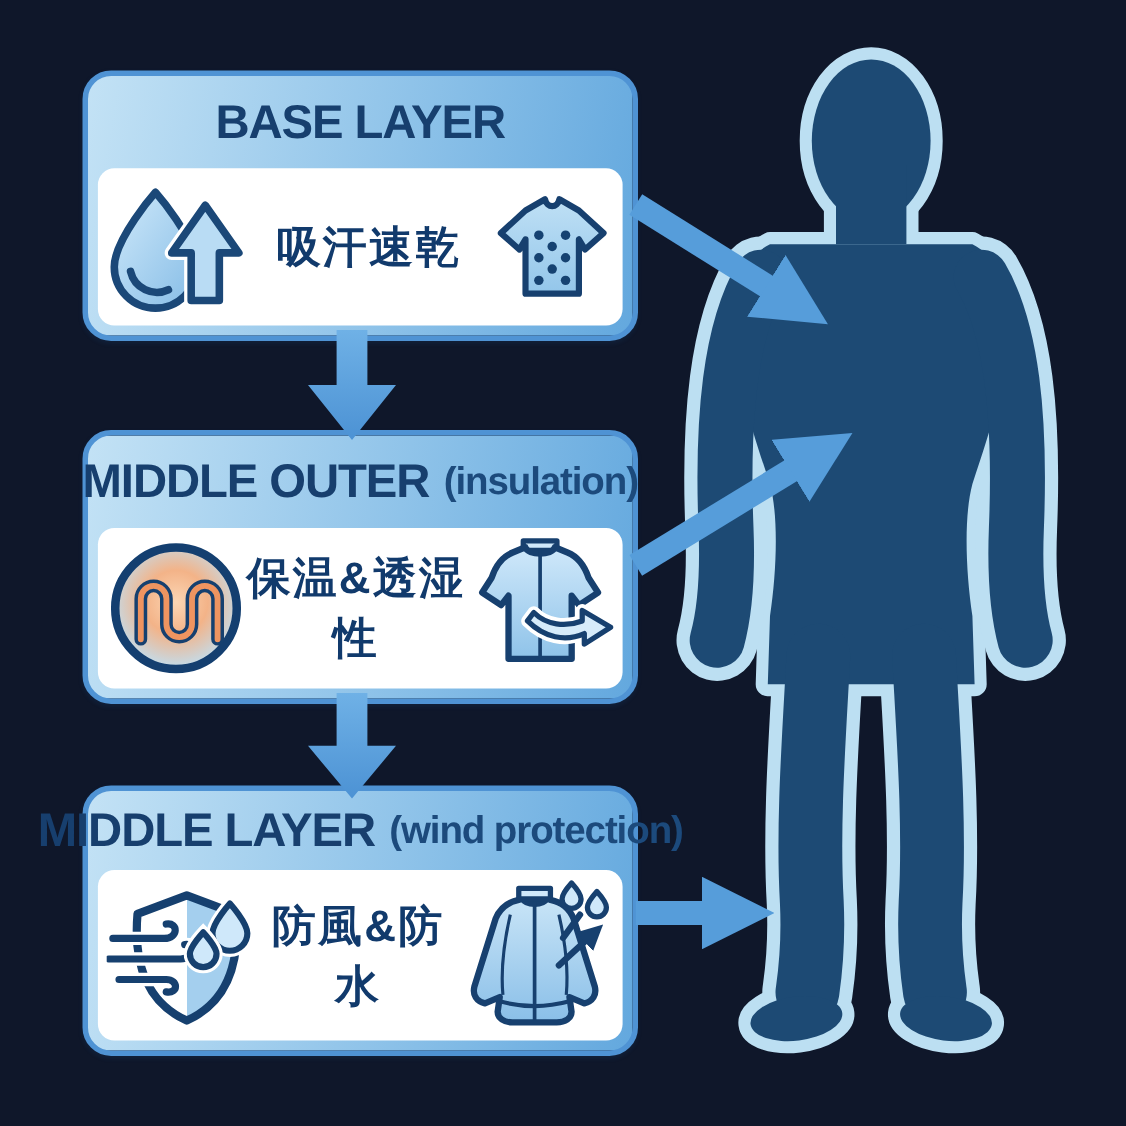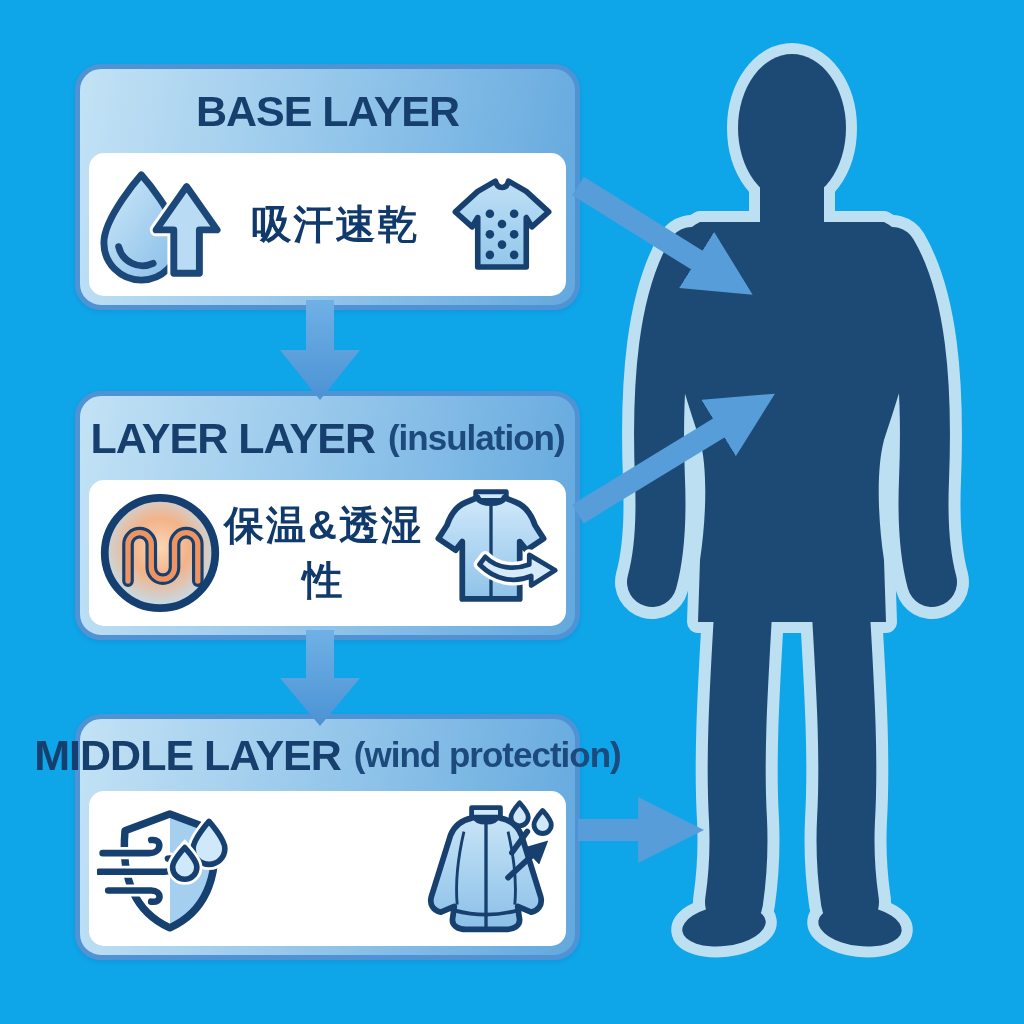--- a/index.html
+++ b/index.html
@@ -4,7 +4,7 @@
 <style>
   html,body{margin:0;padding:0;background:#ffffff;}
   body{font-family:"Liberation Sans","DejaVu Sans",sans-serif;}
-  .stage{position:relative;width:1024px;height:1024px;background:#0ea5e9;overflow:hidden;}
+  .stage{position:relative;width:1024px;height:1024px;background:#0f172a;overflow:hidden;}
 
   
   .layer-box{

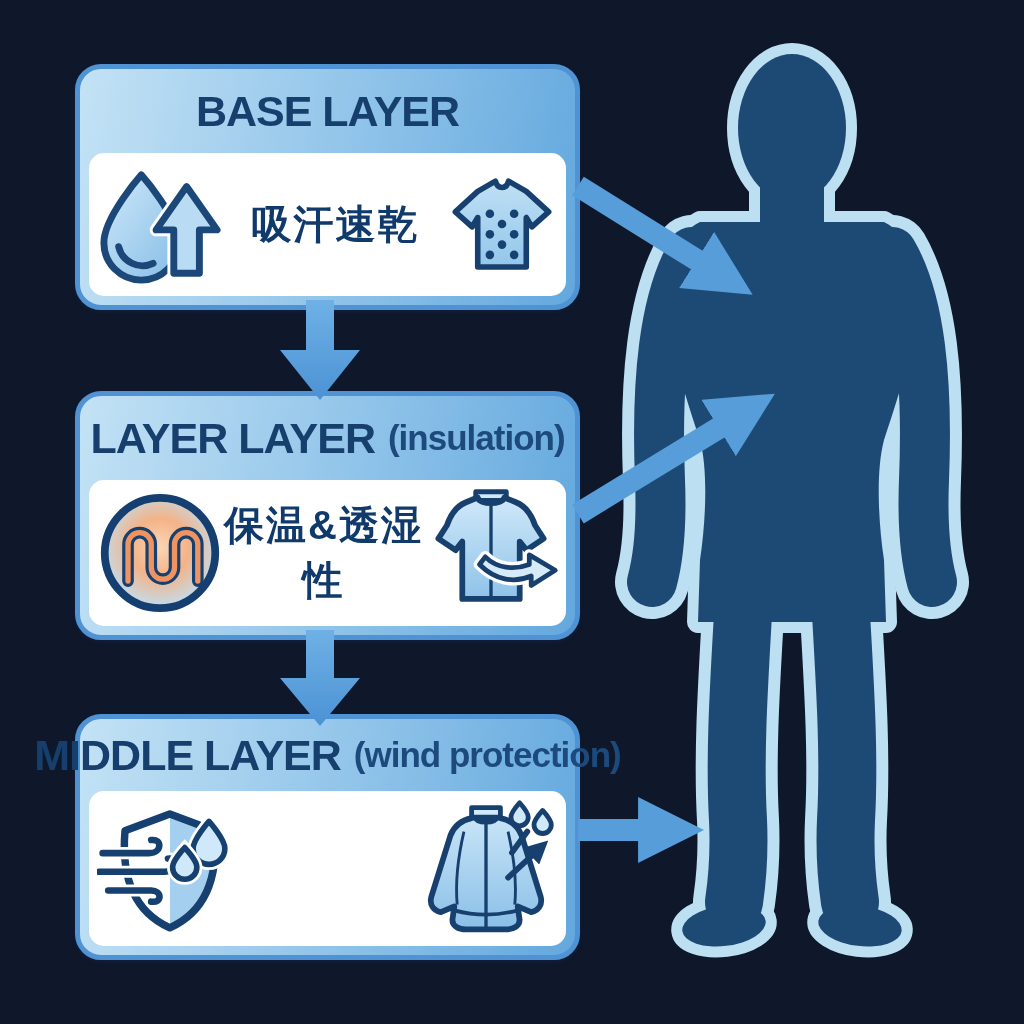--- a/index.html
+++ b/index.html
@@ -88,7 +88,7 @@
 
   <div class="layer-box" id="box-middle">
     <div class="box-header">
-      <span class="box-title">LAYER LAYER</span>
+      <span class="box-title">MIDDLE OUTER</span>
       <span class="box-subtitle">(insulation)</span>
     </div>
     <div class="box-panel">

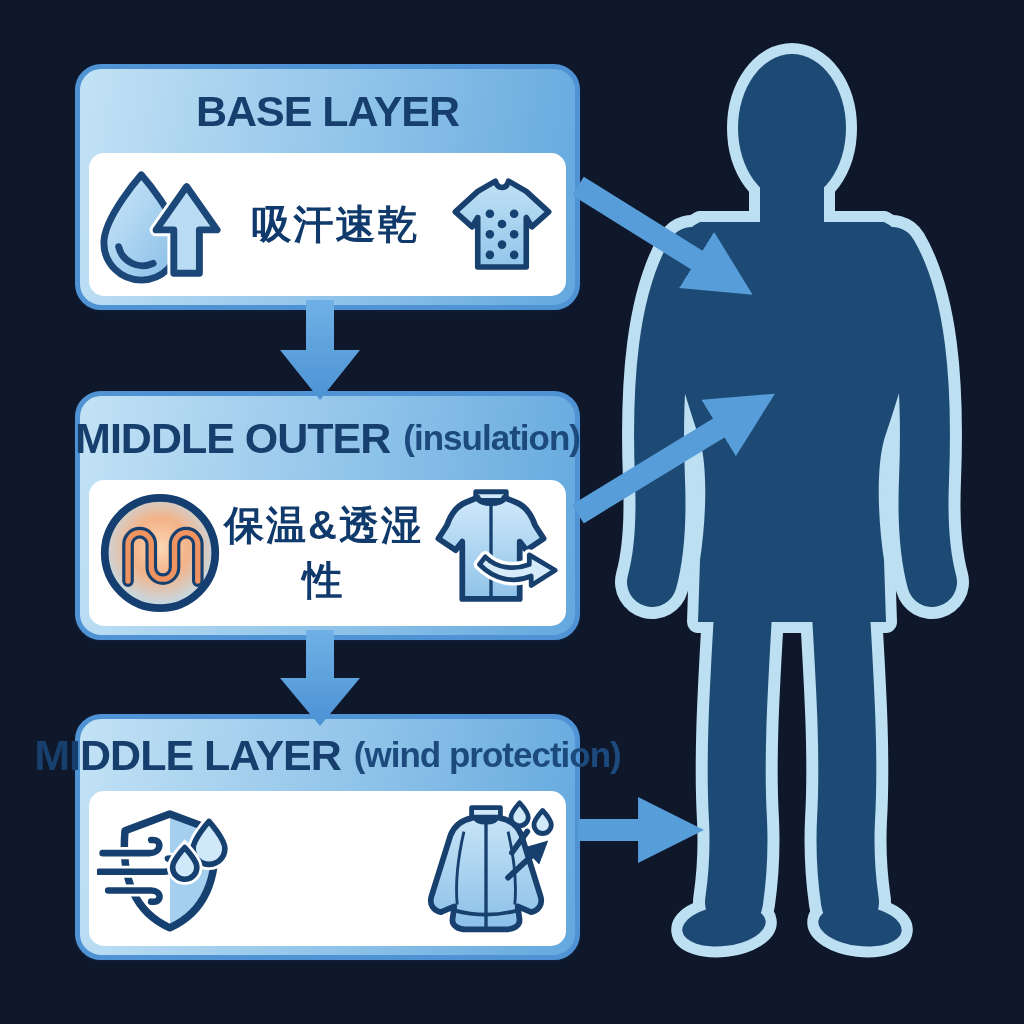--- a/index.html
+++ b/index.html
@@ -151,6 +151,7 @@
         <path d="M94 52 C94 52 107 66 107 73 A13 13 0 0 1 81 73 C81 66 94 52 94 52 Z" fill="#ffffff" stroke="#ffffff" stroke-width="12"></path>
         <path d="M94 52 C94 52 107 66 107 73 A13 13 0 0 1 81 73 C81 66 94 52 94 52 Z" fill="#cfe8fa" stroke="#16406f" stroke-width="6" stroke-linejoin="round"></path>
       </svg>
+      <div class="feature-text">防風&amp;防水</div>
       <svg class="panel-icon" width="144" height="144" viewBox="0 0 150 150">
         <defs>
           <linearGradient id="gJacket" x1="0" y1="0" x2="0" y2="1">

